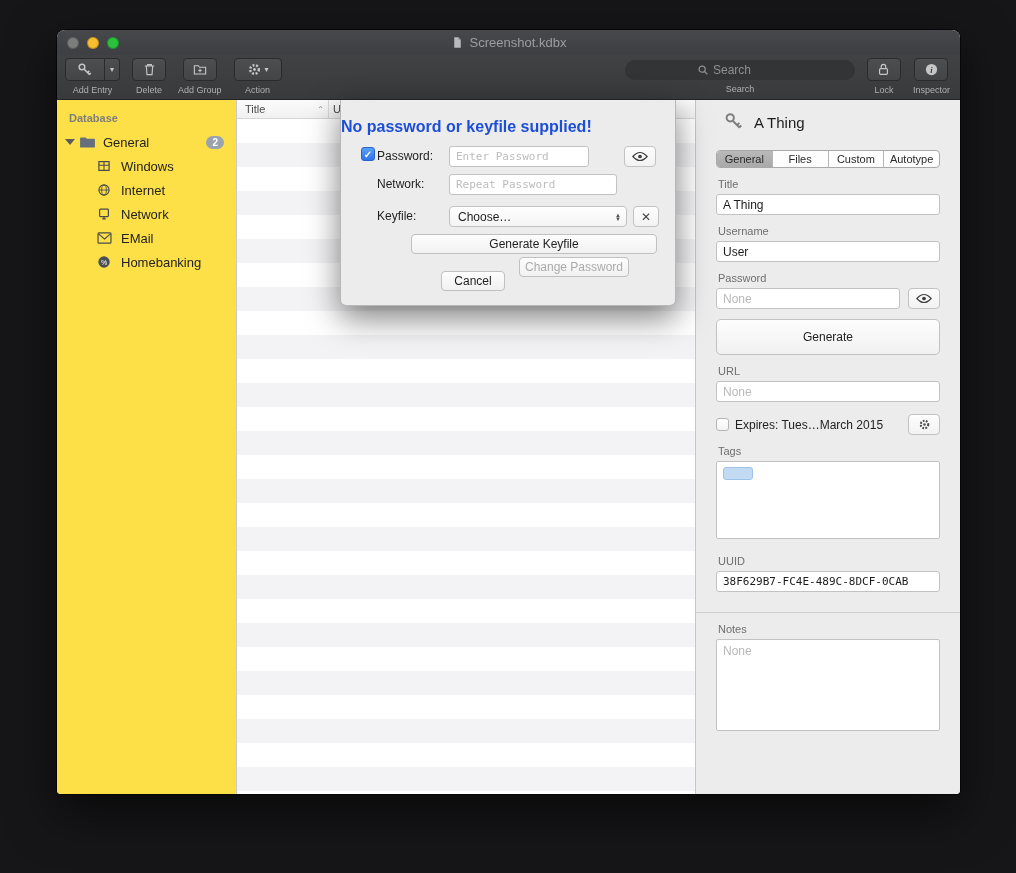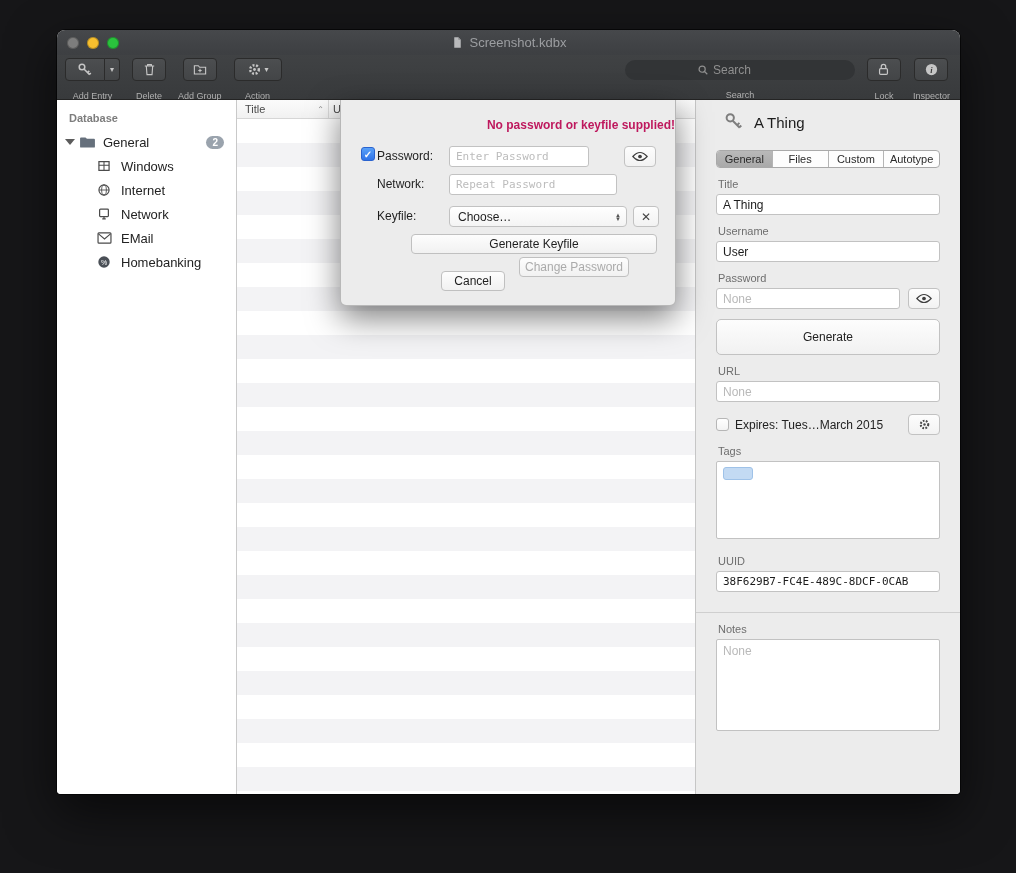--- a/index.html
+++ b/index.html
@@ -24,7 +24,7 @@
   .toolbar { height:45px; background:linear-gradient(#404244,#383a3c); border-bottom:1px solid #242424;
     display:flex; align-items:flex-start; padding:3px 10px 0 8px; gap:12px; }
   .tb-item { display:flex; flex-direction:column; align-items:center; }
-  .tb-label { font-size:9px; color:#b0b0b0; margin-top:10px; }
+  .tb-label { font-size:9px; color:#b0b0b0; margin-top:4px; }
   .tb-btn { height:23px; min-width:34px; display:flex; align-items:center; justify-content:center;
     background:linear-gradient(#4c4e50,#434547); border:1px solid #2b2b2b; border-radius:4px; }
   .split { display:flex; }

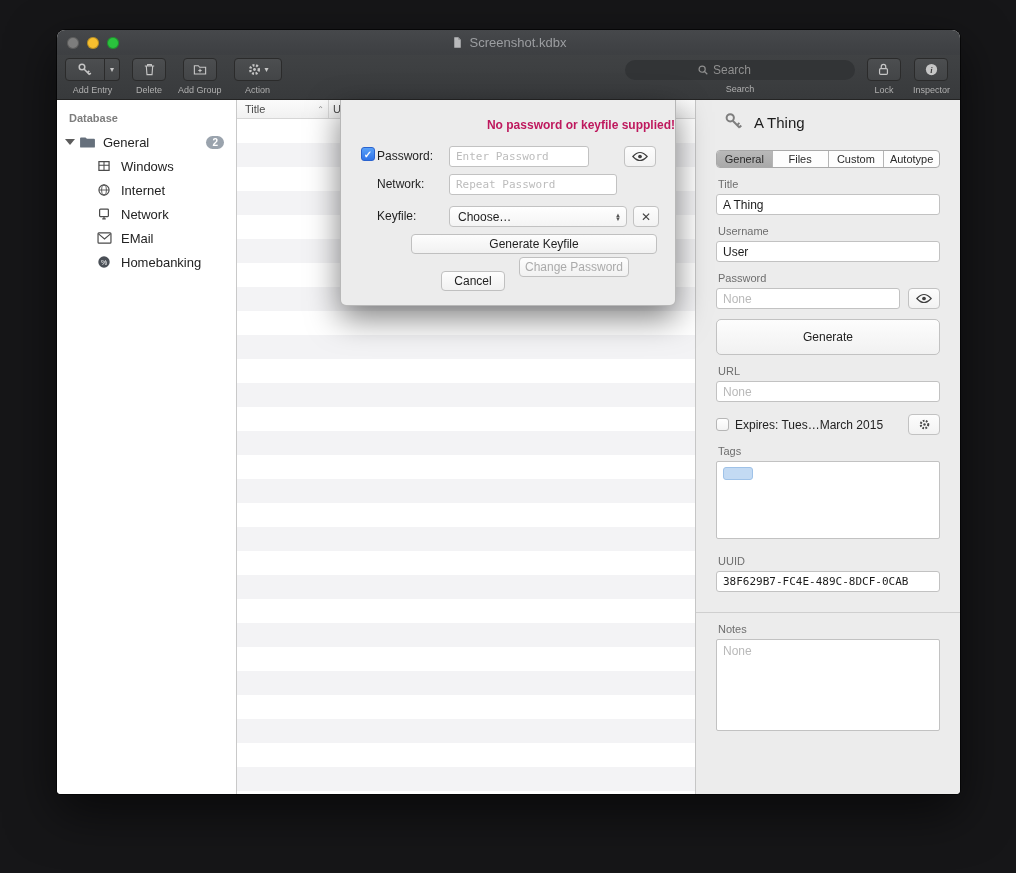--- a/index.html
+++ b/index.html
@@ -41,7 +41,7 @@
   .content { display:flex; height:694px; }
 
   
-  .sidebar { width:180px; background:#ffffff; border-right:1px solid #c9c9c9; padding-top:8px; }
+  .sidebar { width:180px; background:#fde047; border-right:1px solid #c9c9c9; padding-top:8px; }
   .sb-header { font-size:11px; font-weight:bold; color:#7d7d7d; padding:4px 0 6px 12px; }
   .sb-row { display:flex; align-items:center; height:24px; padding-left:6px; font-size:13px; color:#232323; position:relative; }
   .sb-row .disc { width:0; height:0; border-left:5px solid transparent; border-right:5px solid transparent; border-top:6px solid #5c5c5c; margin:0 4px 0 2px; }

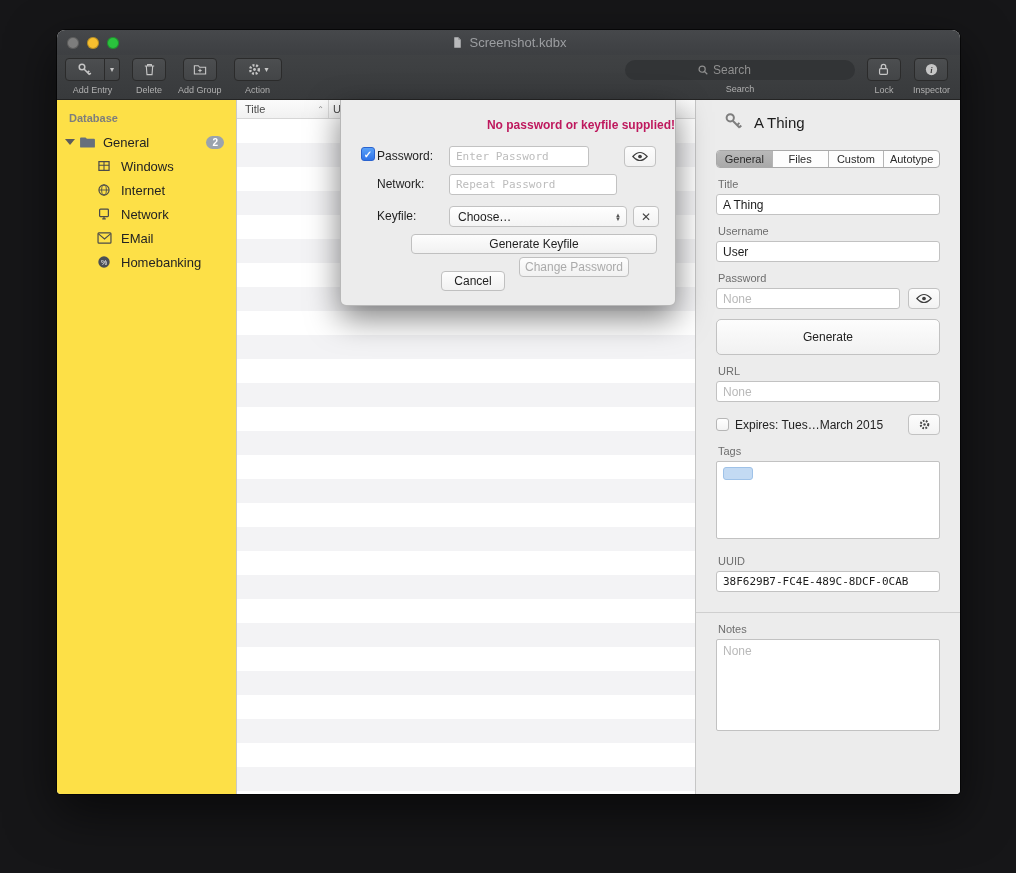--- a/index.html
+++ b/index.html
@@ -92,7 +92,7 @@
   .sheet { position:absolute; left:283px; top:70px; width:336px; height:206px; background:#ececec;
     border:1px solid rgba(0,0,0,.22); border-top:none; border-radius:0 0 6px 6px;
     box-shadow:0 12px 32px rgba(0,0,0,.5); z-index:5; }
-  .sheet-msg { text-align:right; font-size:12px; font-weight:bold; color:#be185d; padding-top:18px; }
+  .sheet-msg { text-align:left; font-size:16px; font-weight:bold; color:#1d4ed8; padding-top:18px; }
   .s-abs { position:absolute; }
   .s-label { font-size:12px; color:#1e1e1e; text-align:left; }
   .s-input { height:21px; border:1px solid #c2c2c2; border-radius:3px; background:#fff; padding:0 6px;

